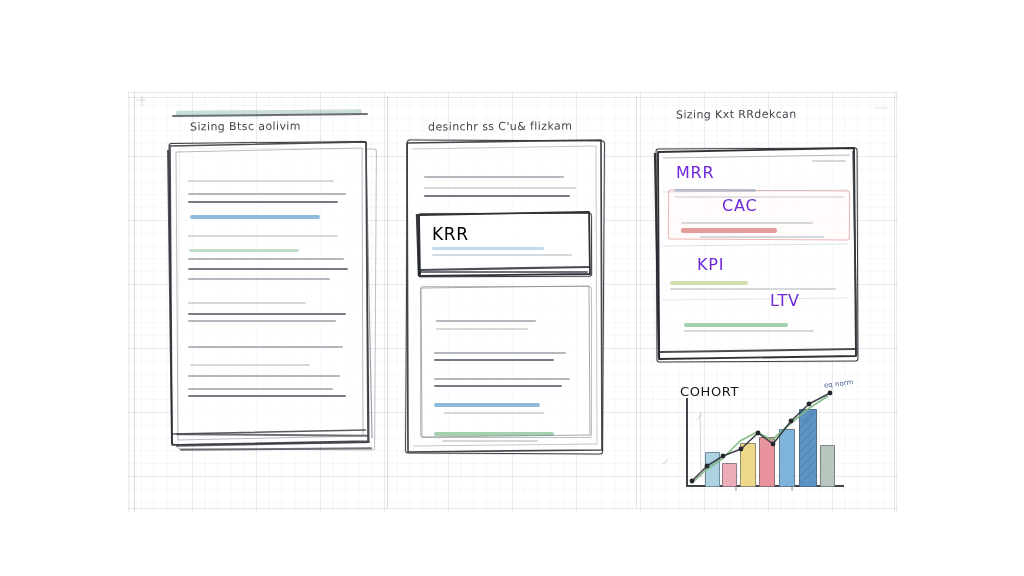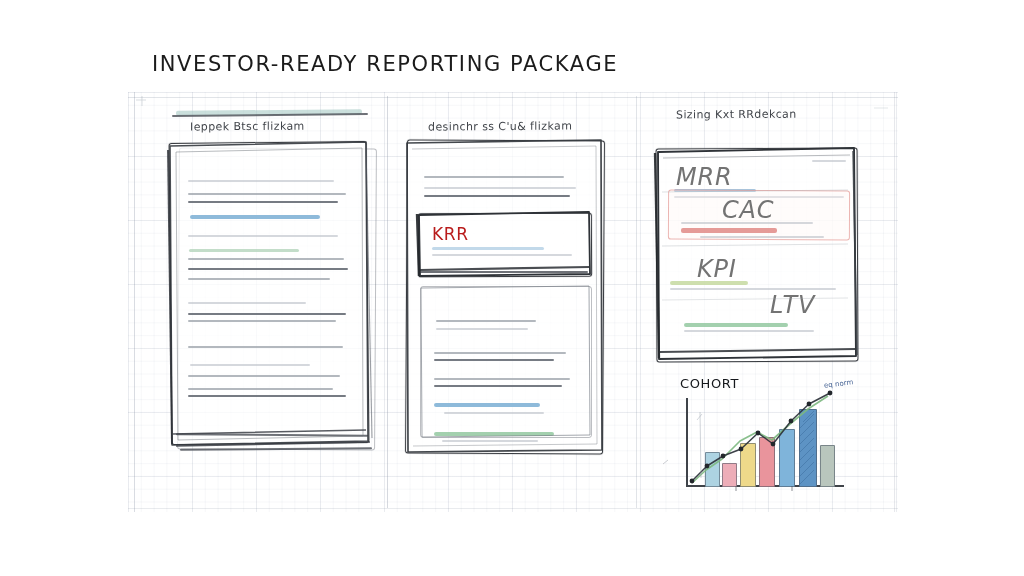--- a/index.html
+++ b/index.html
@@ -87,7 +87,6 @@
   <div id="gridEdgeT"></div>
   <div id="gridEdgeB"></div>
 
-  <div class="title">INVESTOR-READY REPORTING PACKAGE</div>
 
   <div class="vdiv" style="left:387px"></div>
   <div class="vdiv b" style="left:636px"></div>

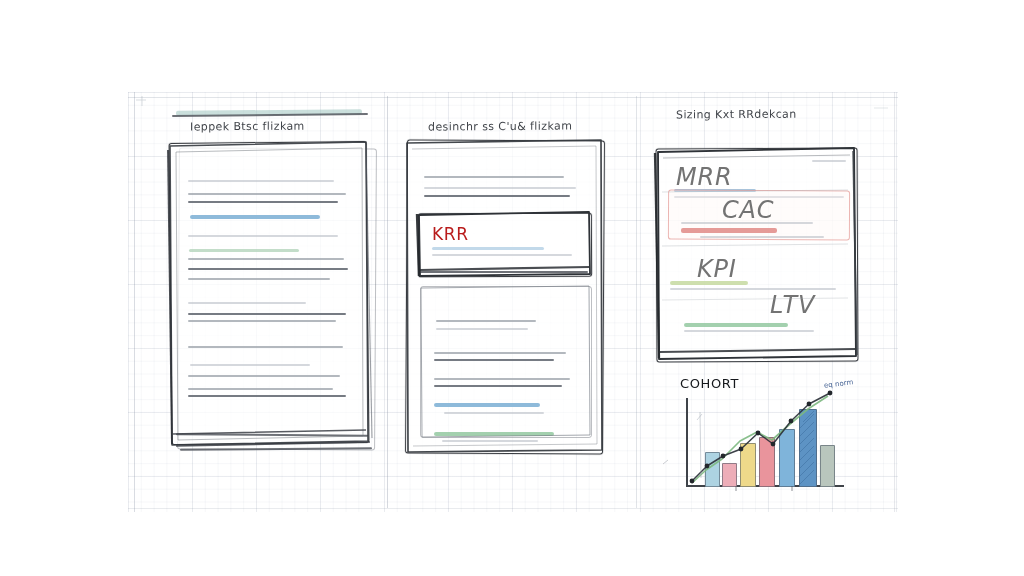--- a/index.html
+++ b/index.html
@@ -94,7 +94,7 @@
   <div class="line teal" style="left:176px;top:110px;width:186px;height:5px;opacity:.55;transform:rotate(-.5deg)"></div>
   <div class="shadowline" style="left:172px;top:114px;width:196px;height:2px;transform:rotate(-.6deg)"></div>
 
-  <div class="colhead" style="left:190px;top:120px">Ieppek Btsc flizkam</div>
+  <div class="colhead" style="left:190px;top:120px">Sizing Btsc aolivim</div>
 
   <div class="frame ghost sk2" style="left:178px;top:148px;width:196px;height:300px"></div>
   <div class="frame sk1" style="left:170px;top:142px;width:196px;height:300px"></div>

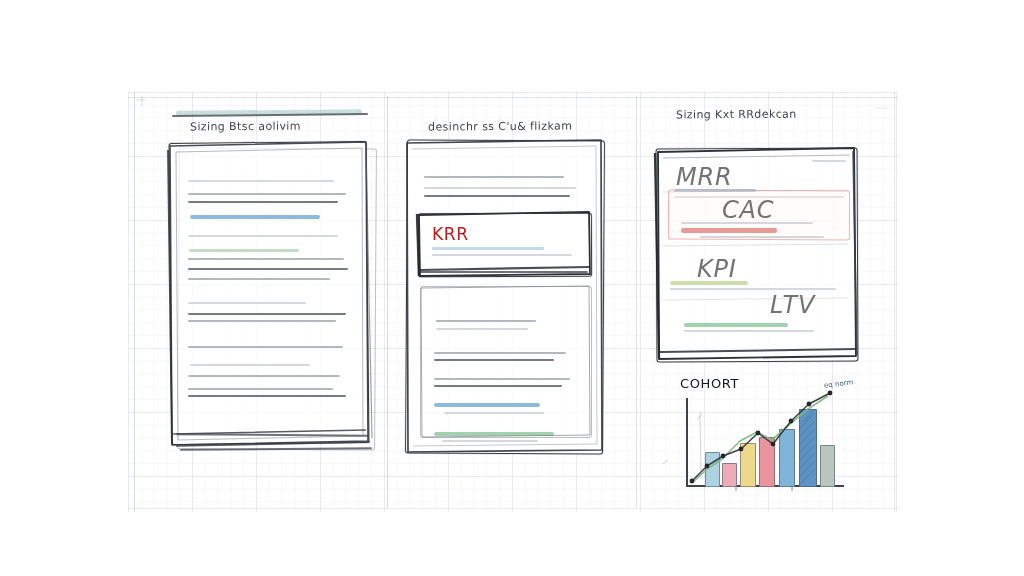--- a/index.html
+++ b/index.html
@@ -58,8 +58,8 @@
   .line.teal{background:#9fc4c0;opacity:.75;height:3px;}
   .line.olive{background:#c2d79a;opacity:.8;height:4px;}
 
-  .kpi{position:absolute;font-size:24px;letter-spacing:.8px;color:#737373;
-       font-family:"DejaVu Sans",sans-serif;white-space:nowrap;font-style:italic;}
+  .kpi{position:absolute;font-size:16px;letter-spacing:.8px;color:#6d28d9;
+       font-family:"DejaVu Sans",sans-serif;white-space:nowrap;}
   .krr{position:absolute;font-size:17px;letter-spacing:.6px;color:#b91c1c;white-space:nowrap;}
   .cohort-label{position:absolute;font-size:13px;letter-spacing:.6px;color:#15181c;white-space:nowrap;}
 

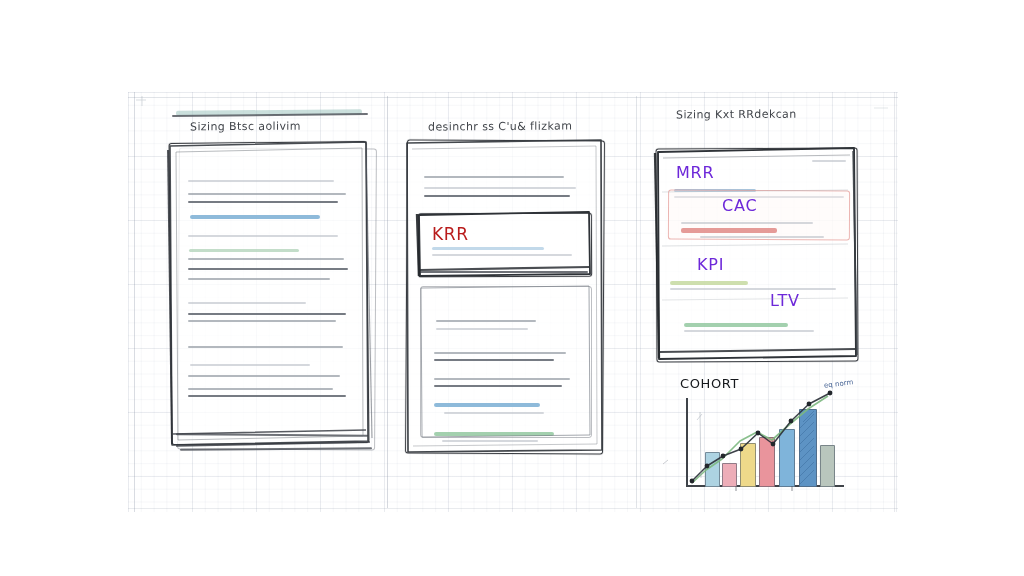--- a/index.html
+++ b/index.html
@@ -60,7 +60,7 @@
 
   .kpi{position:absolute;font-size:16px;letter-spacing:.8px;color:#6d28d9;
        font-family:"DejaVu Sans",sans-serif;white-space:nowrap;}
-  .krr{position:absolute;font-size:17px;letter-spacing:.6px;color:#b91c1c;white-space:nowrap;}
+  .krr{position:absolute;font-size:17px;letter-spacing:.6px;color:#000000;white-space:nowrap;}
   .cohort-label{position:absolute;font-size:13px;letter-spacing:.6px;color:#15181c;white-space:nowrap;}
 
   .hl{position:absolute;border:1.3px solid rgba(224,138,134,.62);border-radius:3px;

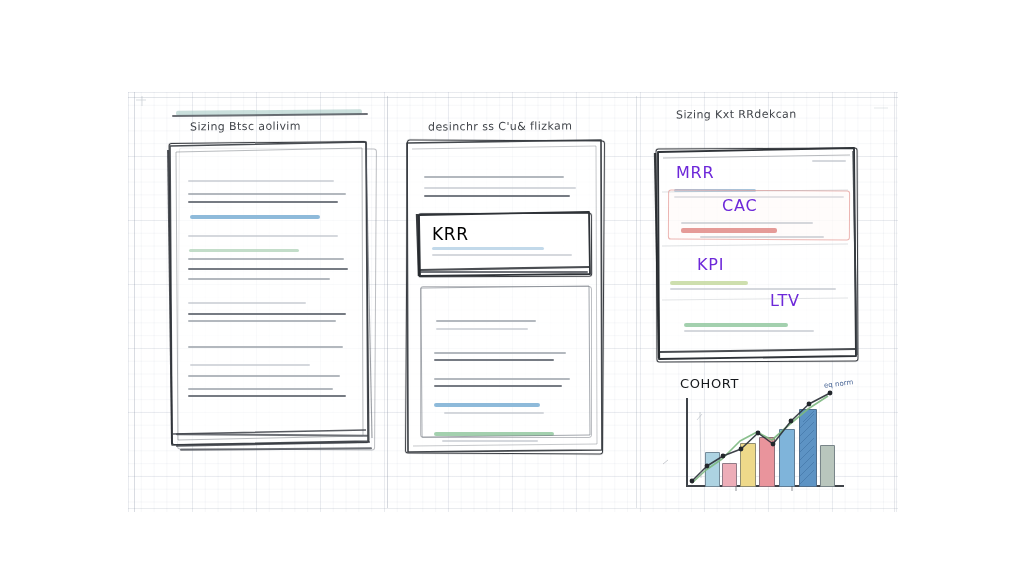--- a/index.html
+++ b/index.html
@@ -171,7 +171,7 @@
   <div class="line green" style="left:684px;top:323px;width:104px"></div>
   <div class="line faint" style="left:684px;top:330px;width:130px"></div>
 
-  <div class="cohort-label" style="left:680px;top:376px">COHORT</div>
+  <div class="cohort-label" style="left:680px;top:384px">COHORT</div>
 
   <div class="axis" style="left:686px;top:398px;width:1.6px;height:88px"></div>
   <div class="axis" style="left:686px;top:485px;width:158px;height:1.6px"></div>

